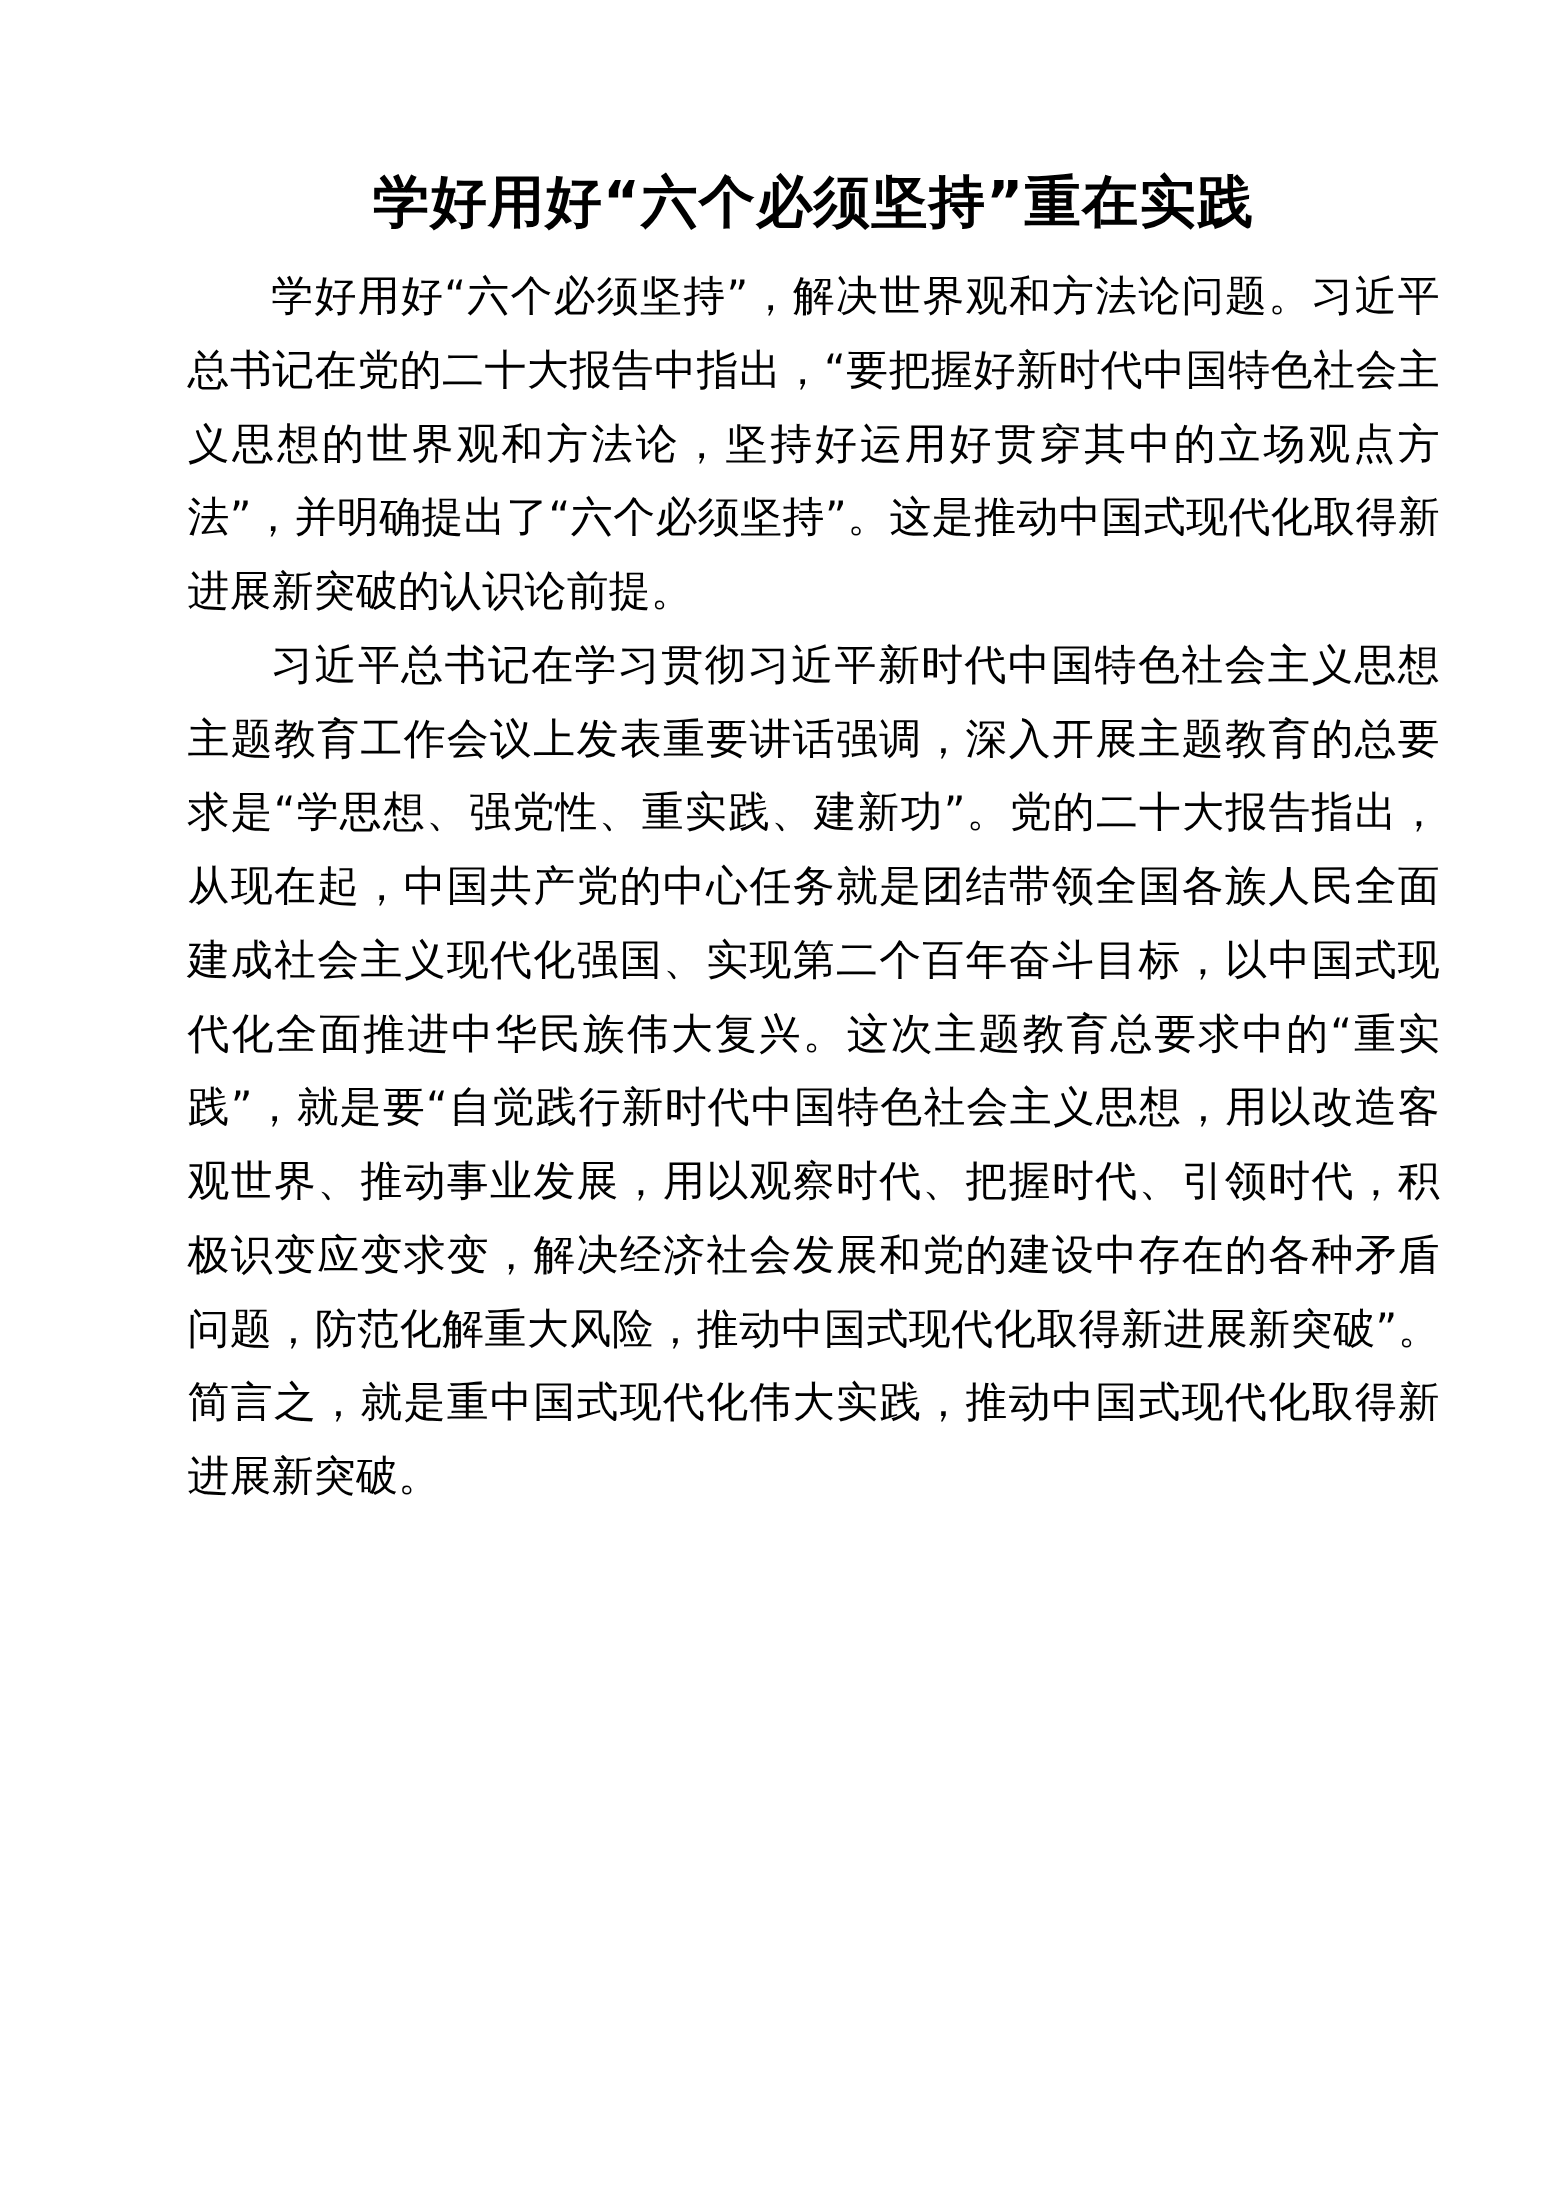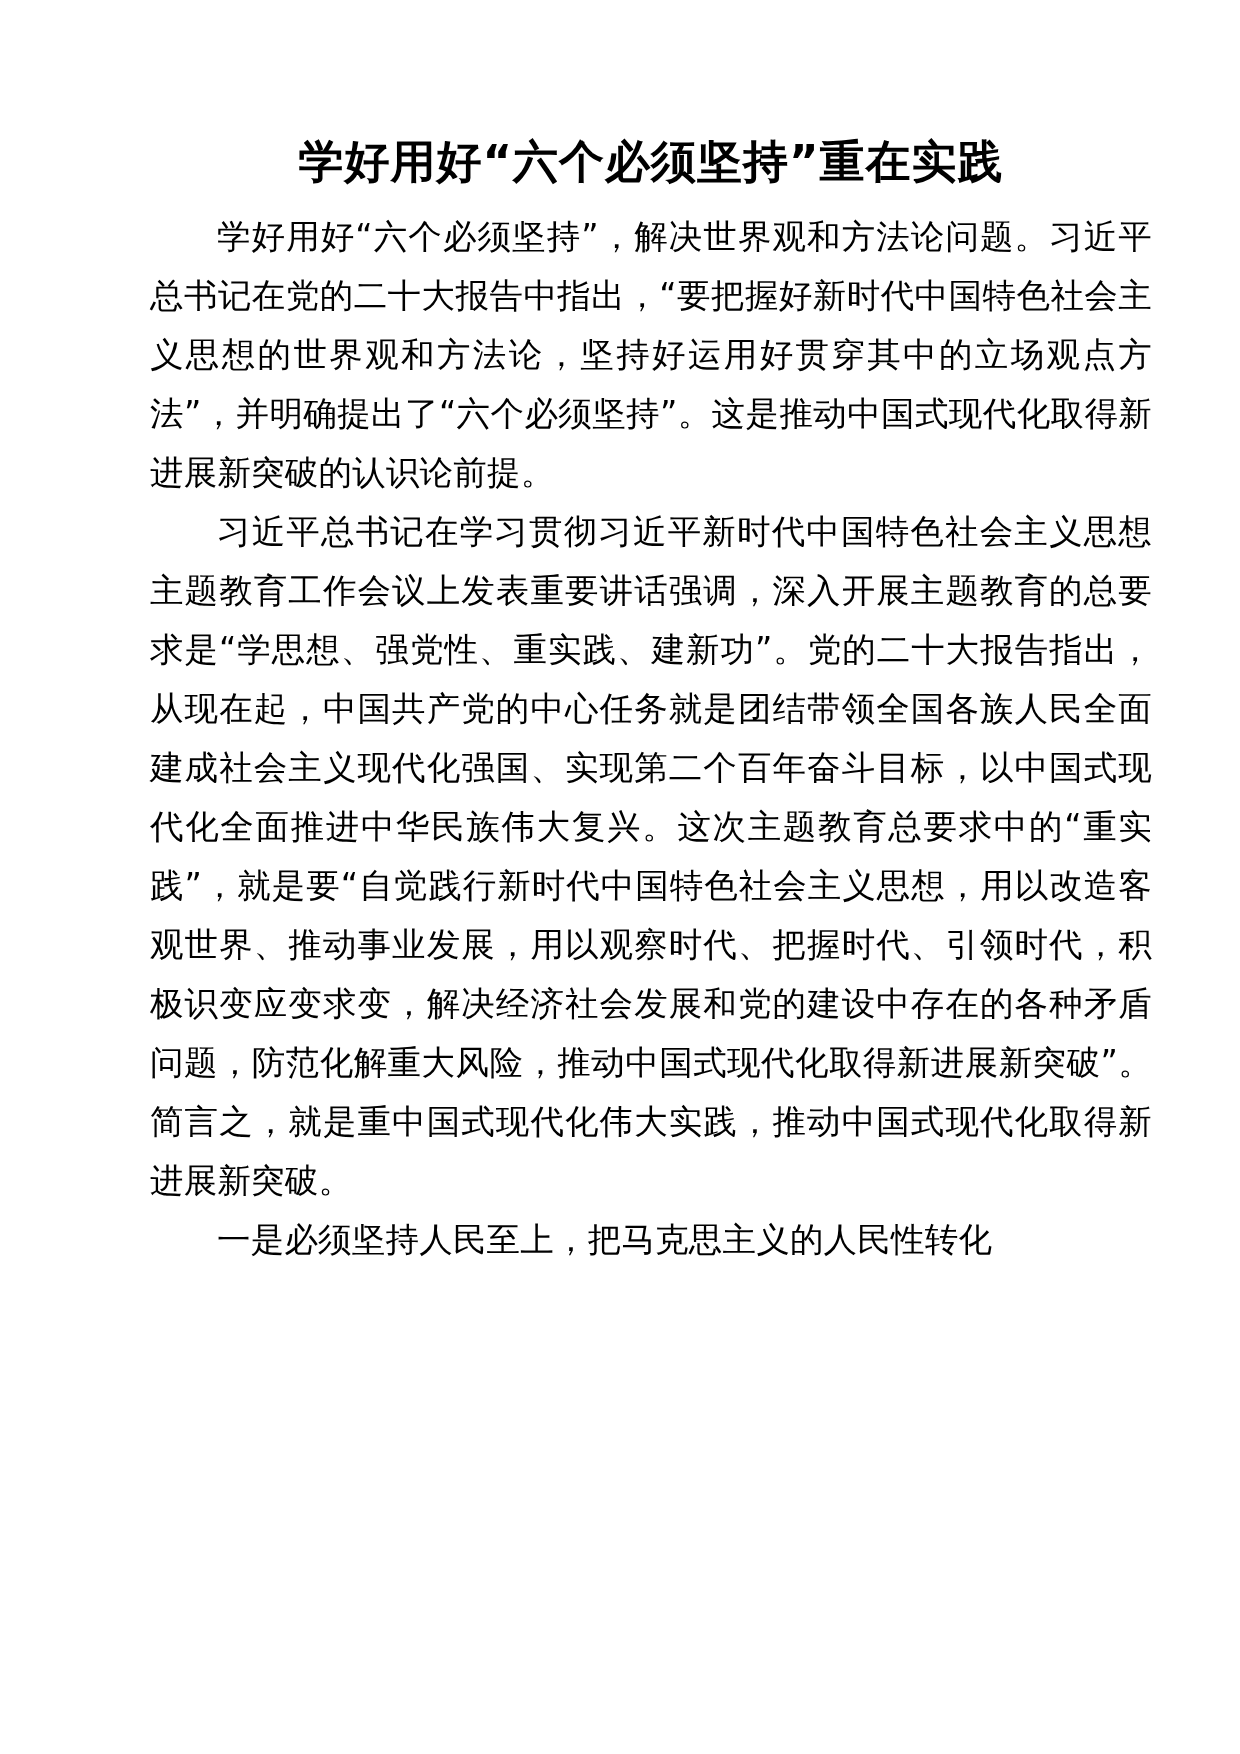--- a/index.html
+++ b/index.html
@@ -59,7 +59,6 @@
 
   <p class="body-text indent">习近平总书记在学习贯彻习近平新时代中国特色社会主义思想主题教育工作会议上发表重要讲话强调，深入开展主题教育的总要求是“学思想、强党性、重实践、建新功”。党的二十大报告指出，从现在起，中国共产党的中心任务就是团结带领全国各族人民全面建成社会主义现代化强国、实现第二个百年奋斗目标，以中国式现代化全面推进中华民族伟大复兴。这次主题教育总要求中的“重实践”，就是要“自觉践行新时代中国特色社会主义思想，用以改造客观世界、推动事业发展，用以观察时代、把握时代、引领时代，积极识变应变求变，解决经济社会发展和党的建设中存在的各种矛盾问题，防范化解重大风险，推动中国式现代化取得新进展新突破”。简言之，就是重中国式现代化伟大实践，推动中国式现代化取得新进展新突破。</p>
 
-  <p class="body-text indent">一是必须坚持人民至上，把马克思主义的人民性转化</p>
 
 </div>
 

